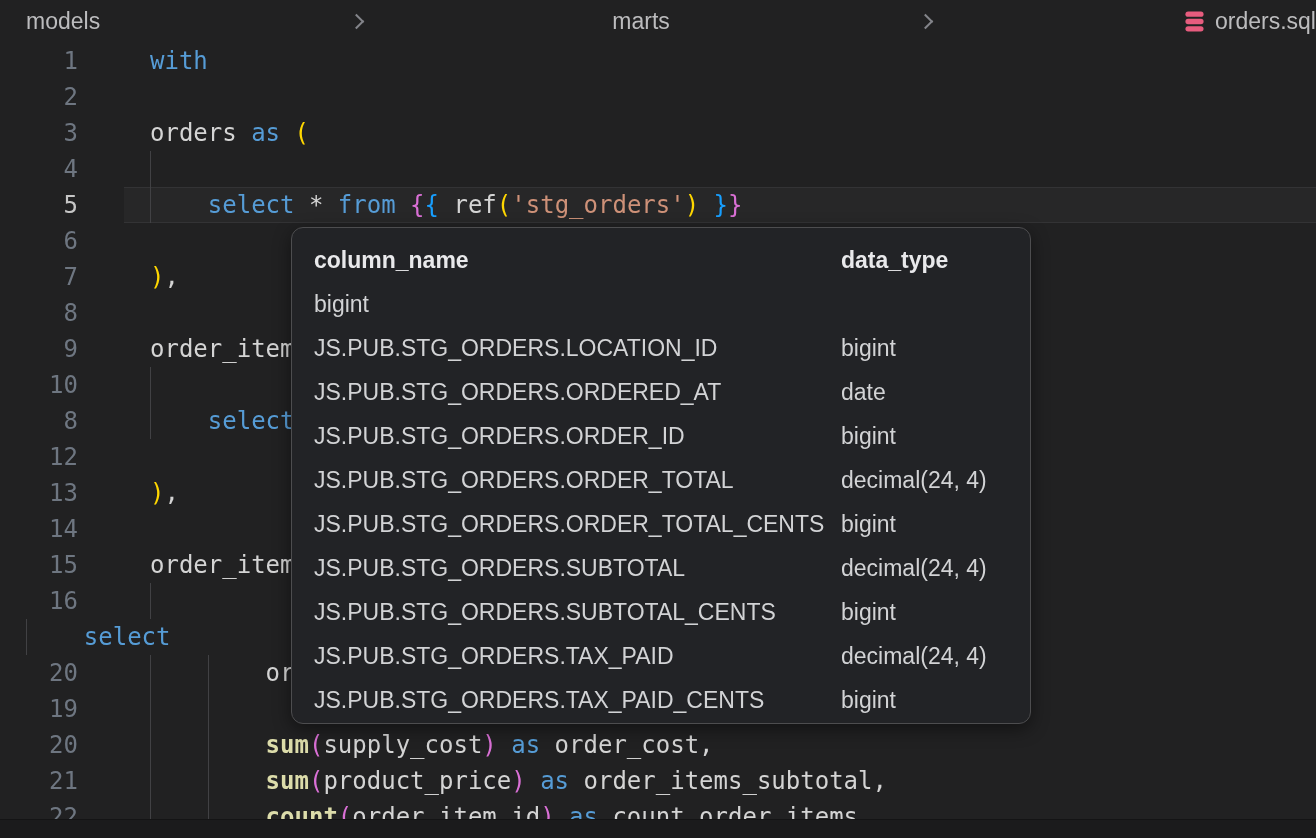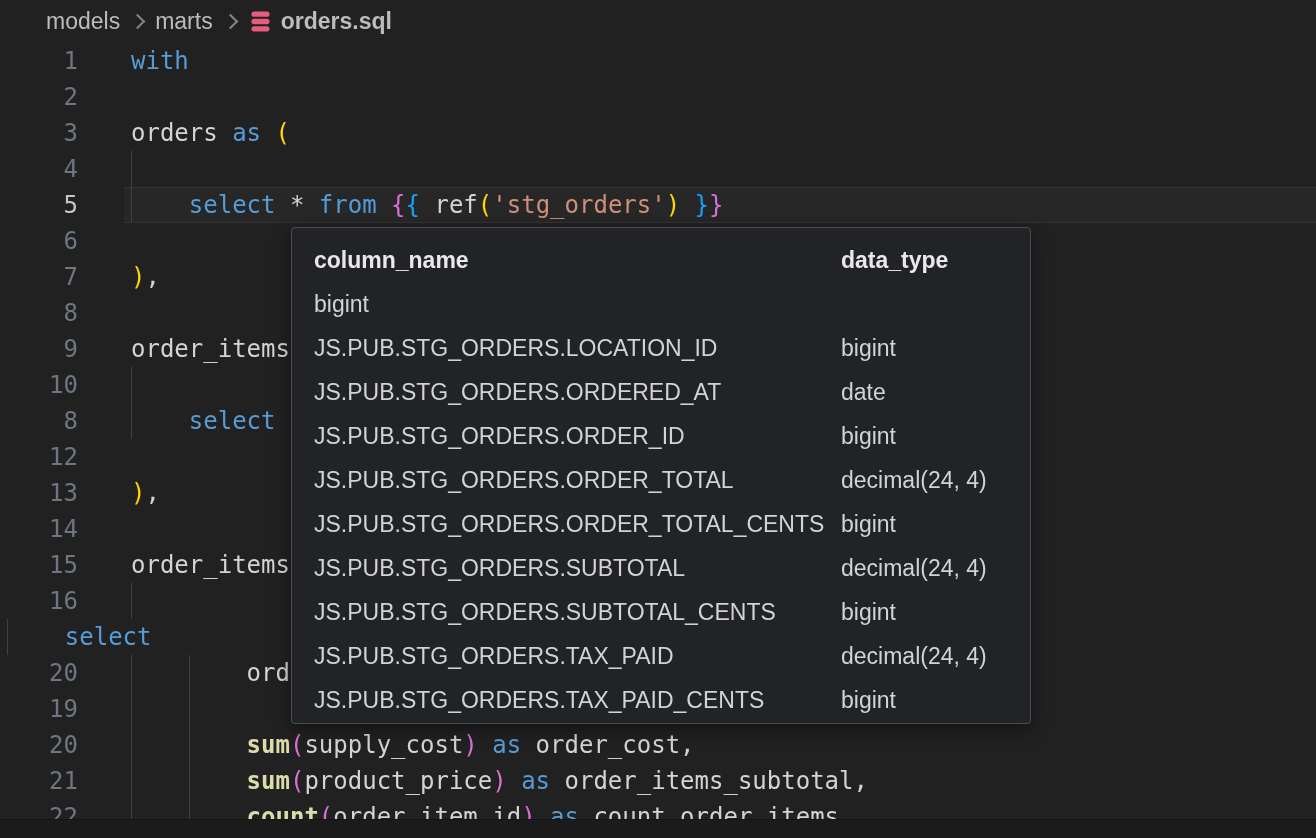--- a/index.html
+++ b/index.html
@@ -11,7 +11,7 @@
   
   .breadcrumb{
     height:43px;display:flex;align-items:center;gap:11px;
-    padding-left:46px;font-size:23px;color:var(--breadcrumb-text,#bcbcbe);
+    padding-left:26px;font-size:23px;color:var(--breadcrumb-text,#bcbcbe);justify-content:space-between;
   }
   .bc-item{cursor:pointer;}
   .bc-file{display:flex;align-items:center;gap:8px;font-weight:bold;}

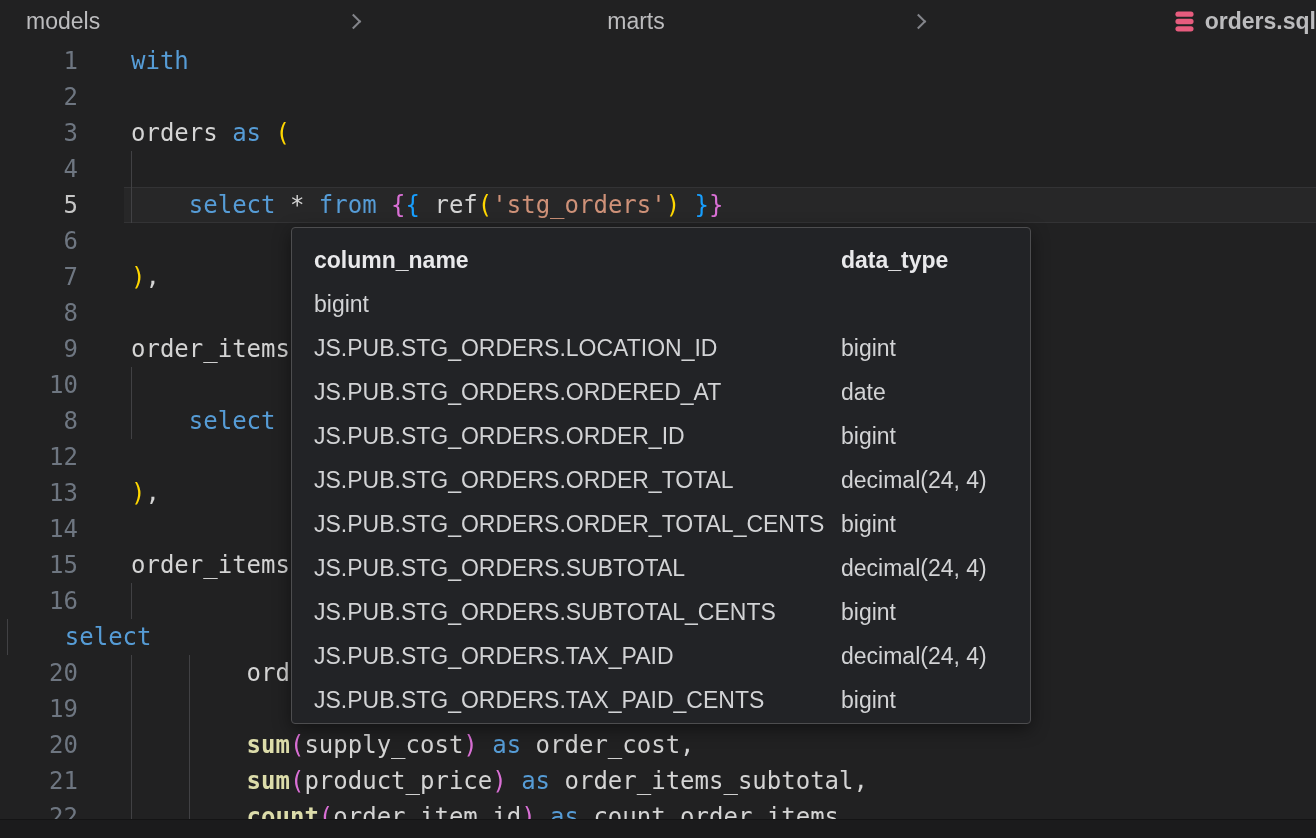--- a/index.html
+++ b/index.html
@@ -14,7 +14,7 @@
     padding-left:26px;font-size:23px;color:var(--breadcrumb-text,#bcbcbe);justify-content:space-between;
   }
   .bc-item{cursor:pointer;}
-  .bc-file{display:flex;align-items:center;gap:8px;font-weight:bold;}
+  .bc-file{display:flex;align-items:center;gap:8px;}
   .chev{
     width:9px;height:9px;display:inline-block;flex:none;
     border-top:2.5px solid var(--breadcrumb-separator,#83848a);

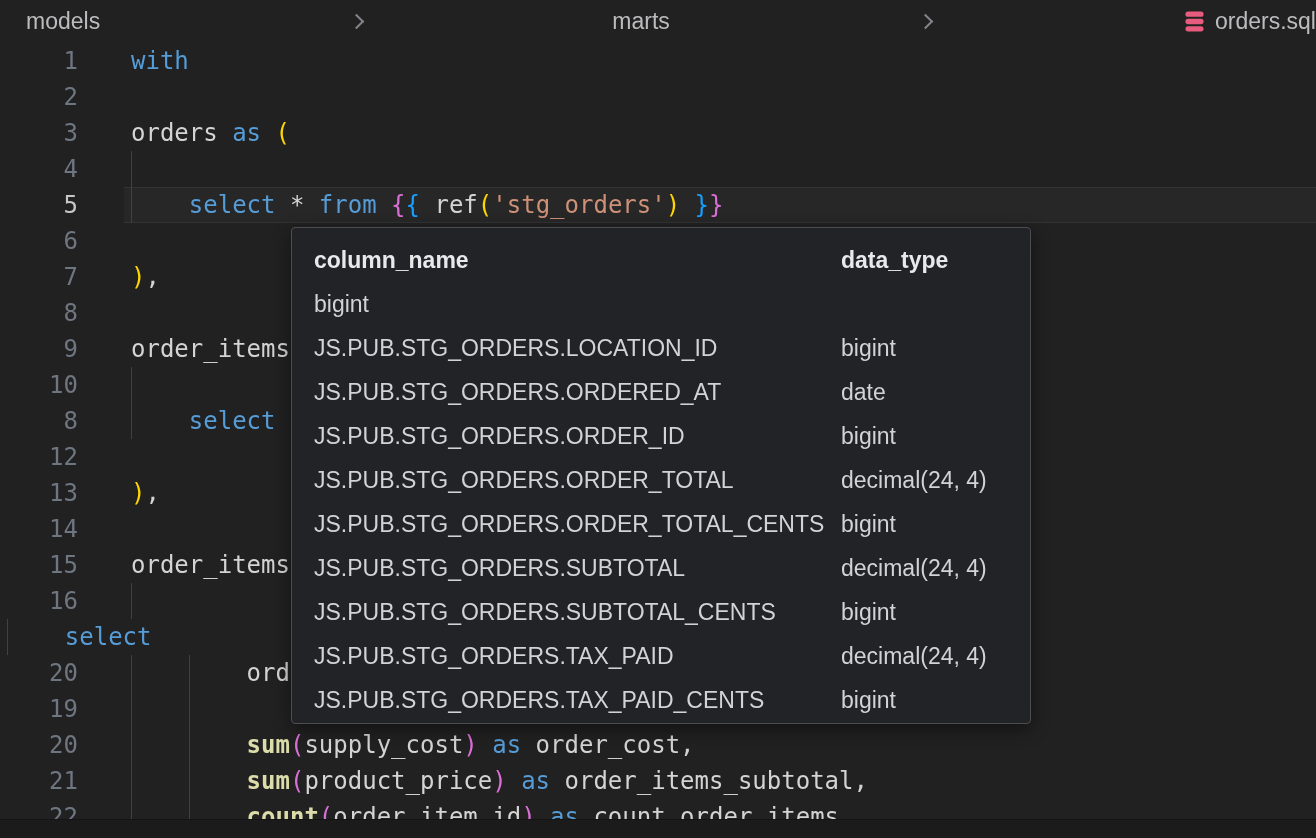--- a/index.html
+++ b/index.html
@@ -43,7 +43,7 @@
   }
   .content{
     position:relative;flex:1;padding-left:7px;line-height:36px;
-    white-space:pre;z-index:1;
+    white-space:pre;z-index:1;margin-left:19px;
   }
   .guide{position:absolute;top:0;bottom:0;width:1px;background:var(--indent-guide,#414144);}
   .tk-kw{color:var(--keyword,#569cd6);}

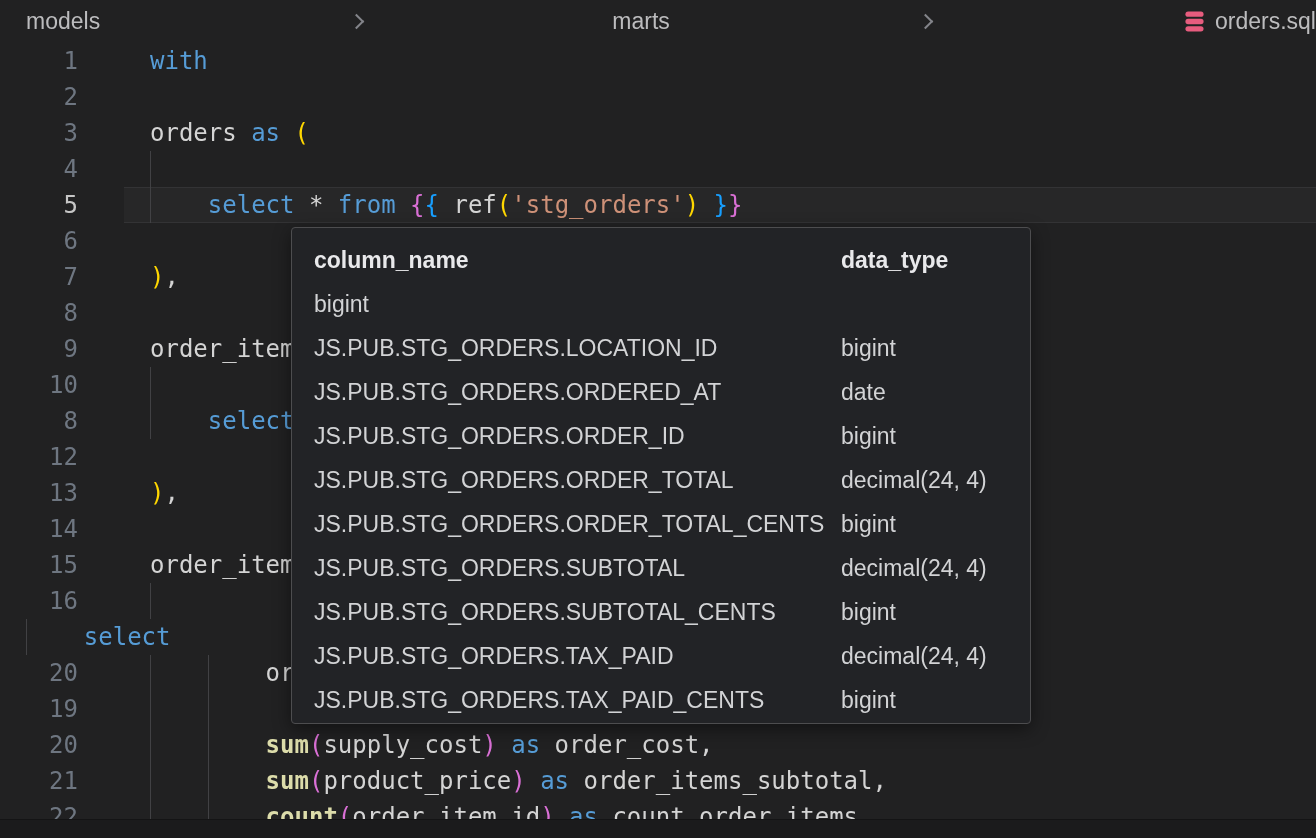--- a/index.html
+++ b/index.html
@@ -57,7 +57,7 @@
   .popup{
     position:absolute;left:291px;top:227px;width:740px;height:497px;
     box-sizing:border-box;background:var(--popup-bg,#222326);
-    border:1px solid var(--popup-border,#4d4d4f);border-radius:4px;
+    border:1px solid var(--popup-border,#4d4d4f);border-radius:12px;
     box-shadow:0 5px 18px rgba(0,0,0,0.45);
     padding:10px 0 0 22px;overflow:hidden;z-index:10;
     font-size:23px;color:var(--popup-row-text,#d2d3d5);

